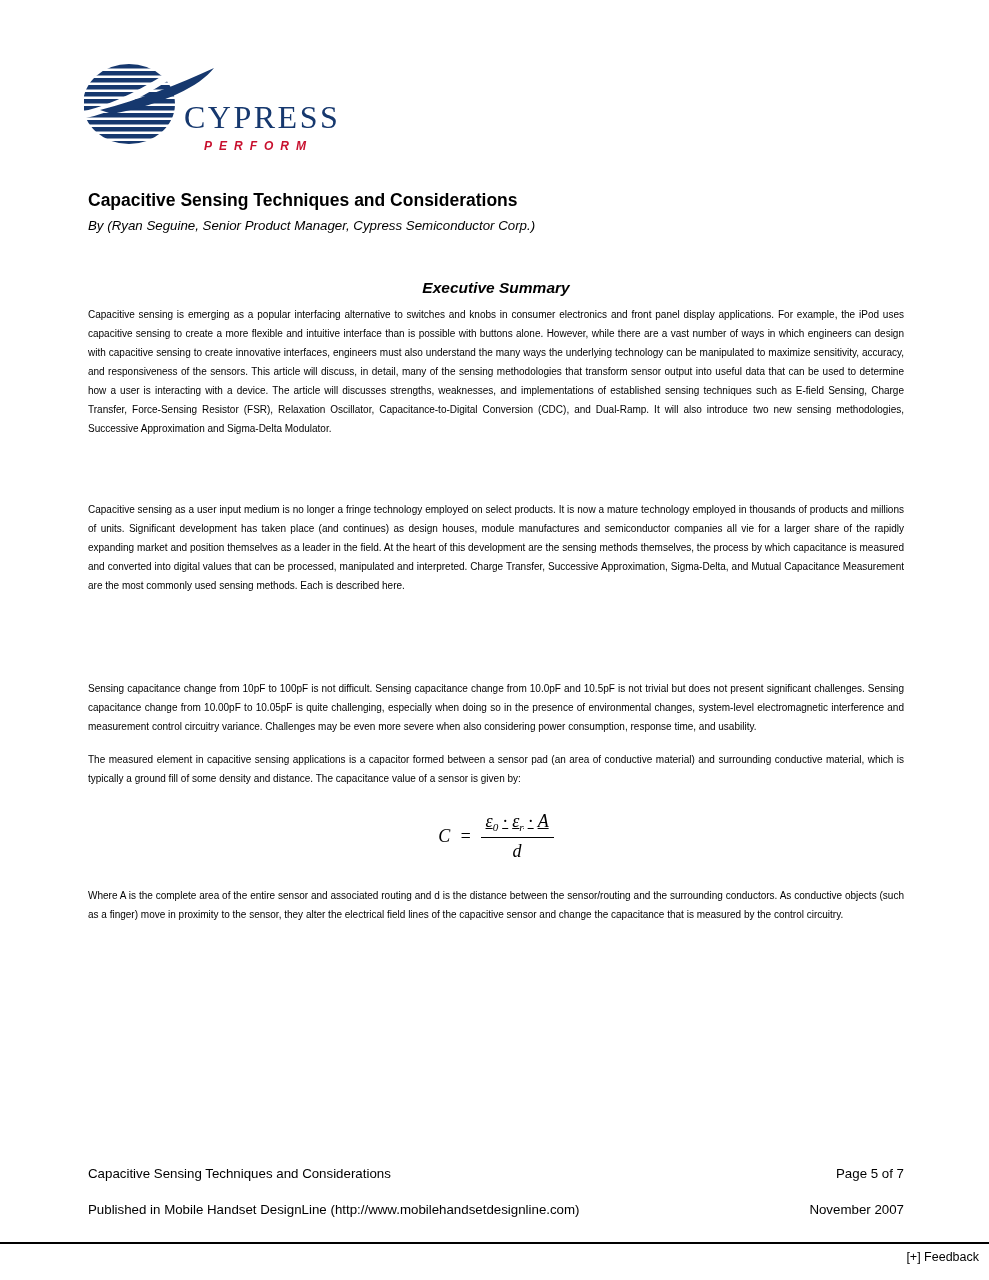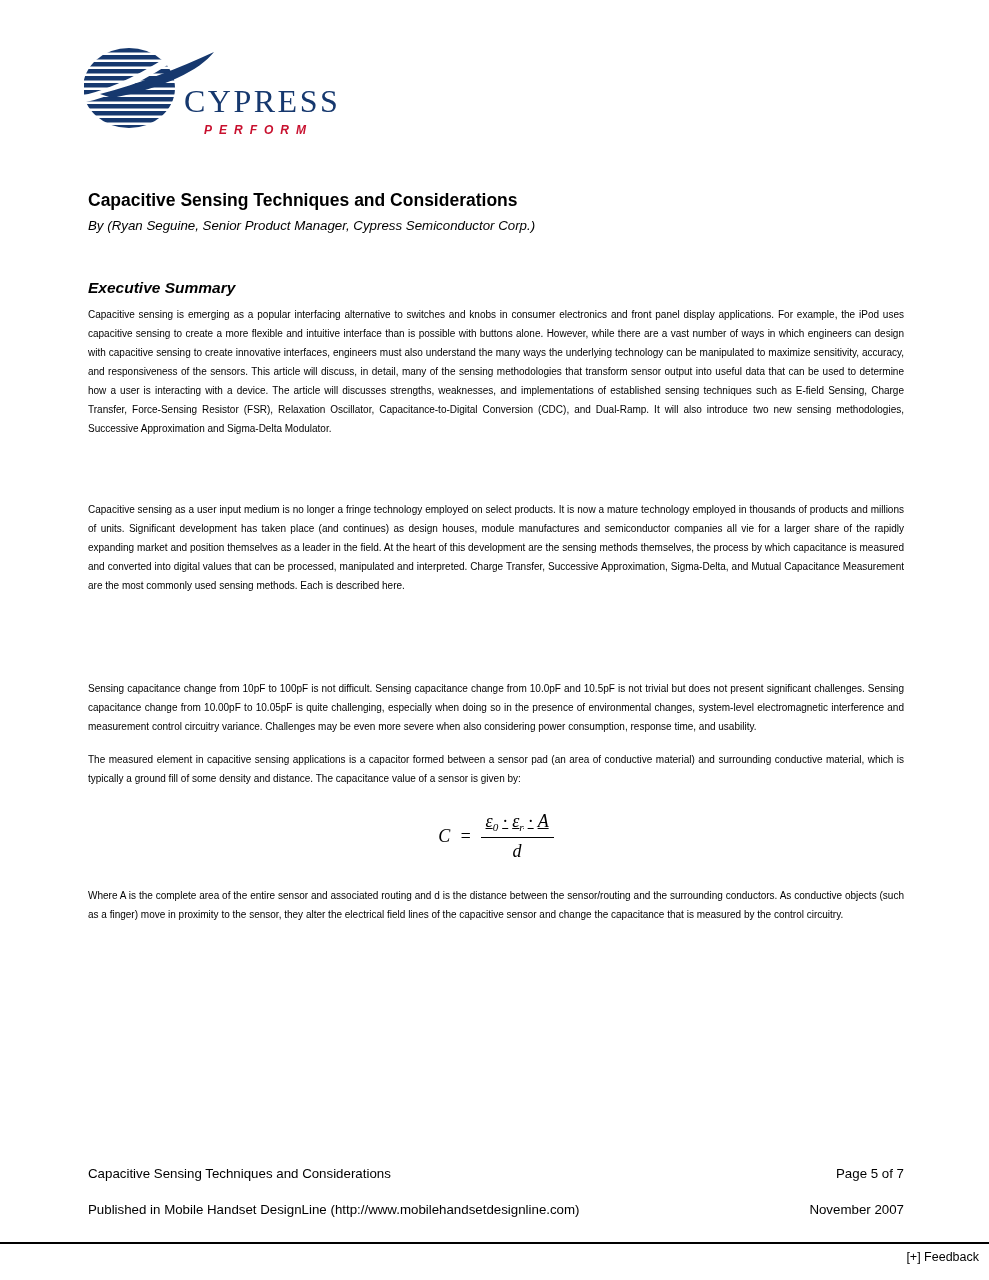--- a/index.html
+++ b/index.html
@@ -9,7 +9,7 @@
   }
 
   
-  .logo-block { position:absolute; left:84px; top:44px; width:340px; height:102px; }
+  .logo-block { position:absolute; left:84px; top:60px; width:340px; height:102px; }
   .navy-fill { fill:var(--navy,#16386E); }
   .red-fill  { fill:var(--red,#C8102E); }
   .logo-wordmark {

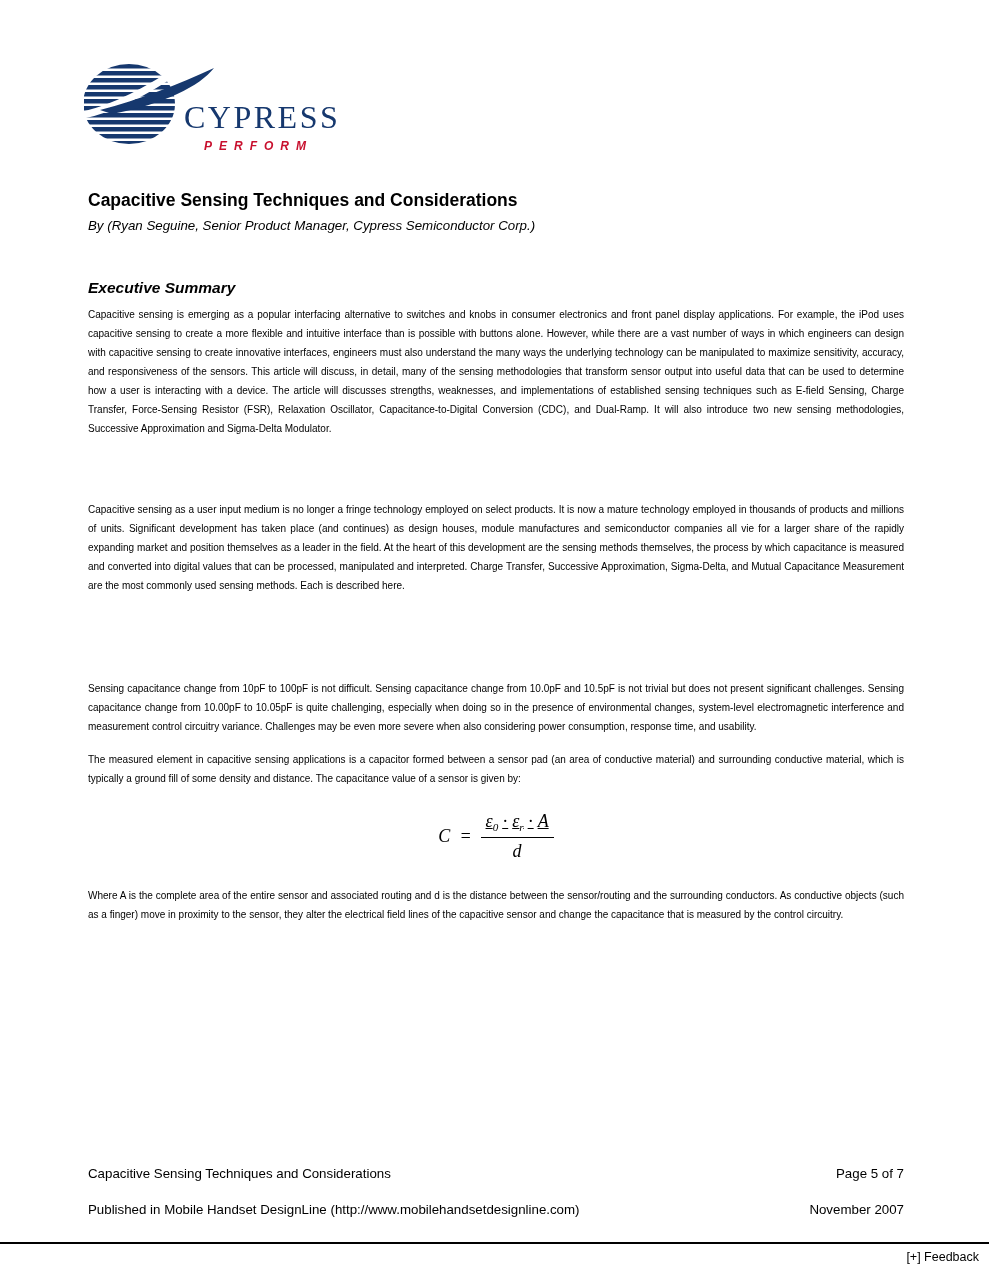--- a/index.html
+++ b/index.html
@@ -24,7 +24,7 @@
   .content { position:absolute; left:88px; top:190px; width:816px; }
   .title { font-size:17.5px; font-weight:bold; margin:0 0 7px 0; }
   .byline { font-size:13.3px; font-style:italic; margin:0 0 46px 0; }
-  .section-heading { font-size:15.5px; font-weight:bold; font-style:italic; margin:0 0 8px 0; }
+  .section-heading { font-size:15.5px; font-weight:bold; font-style:italic; margin:0 0 8px 0;text-align:center; }
   .para { font-size:10px; line-height:19px; text-align:justify; margin:0; }
   .sec-exec .para-1 { margin-bottom:62px; }
   .sec-exec { margin-bottom:84px; }

